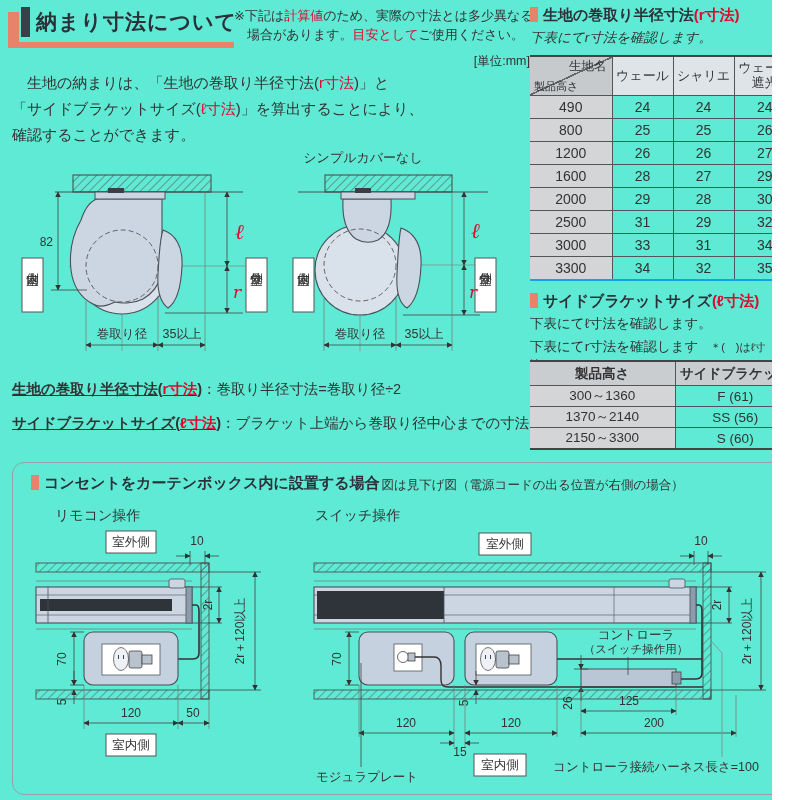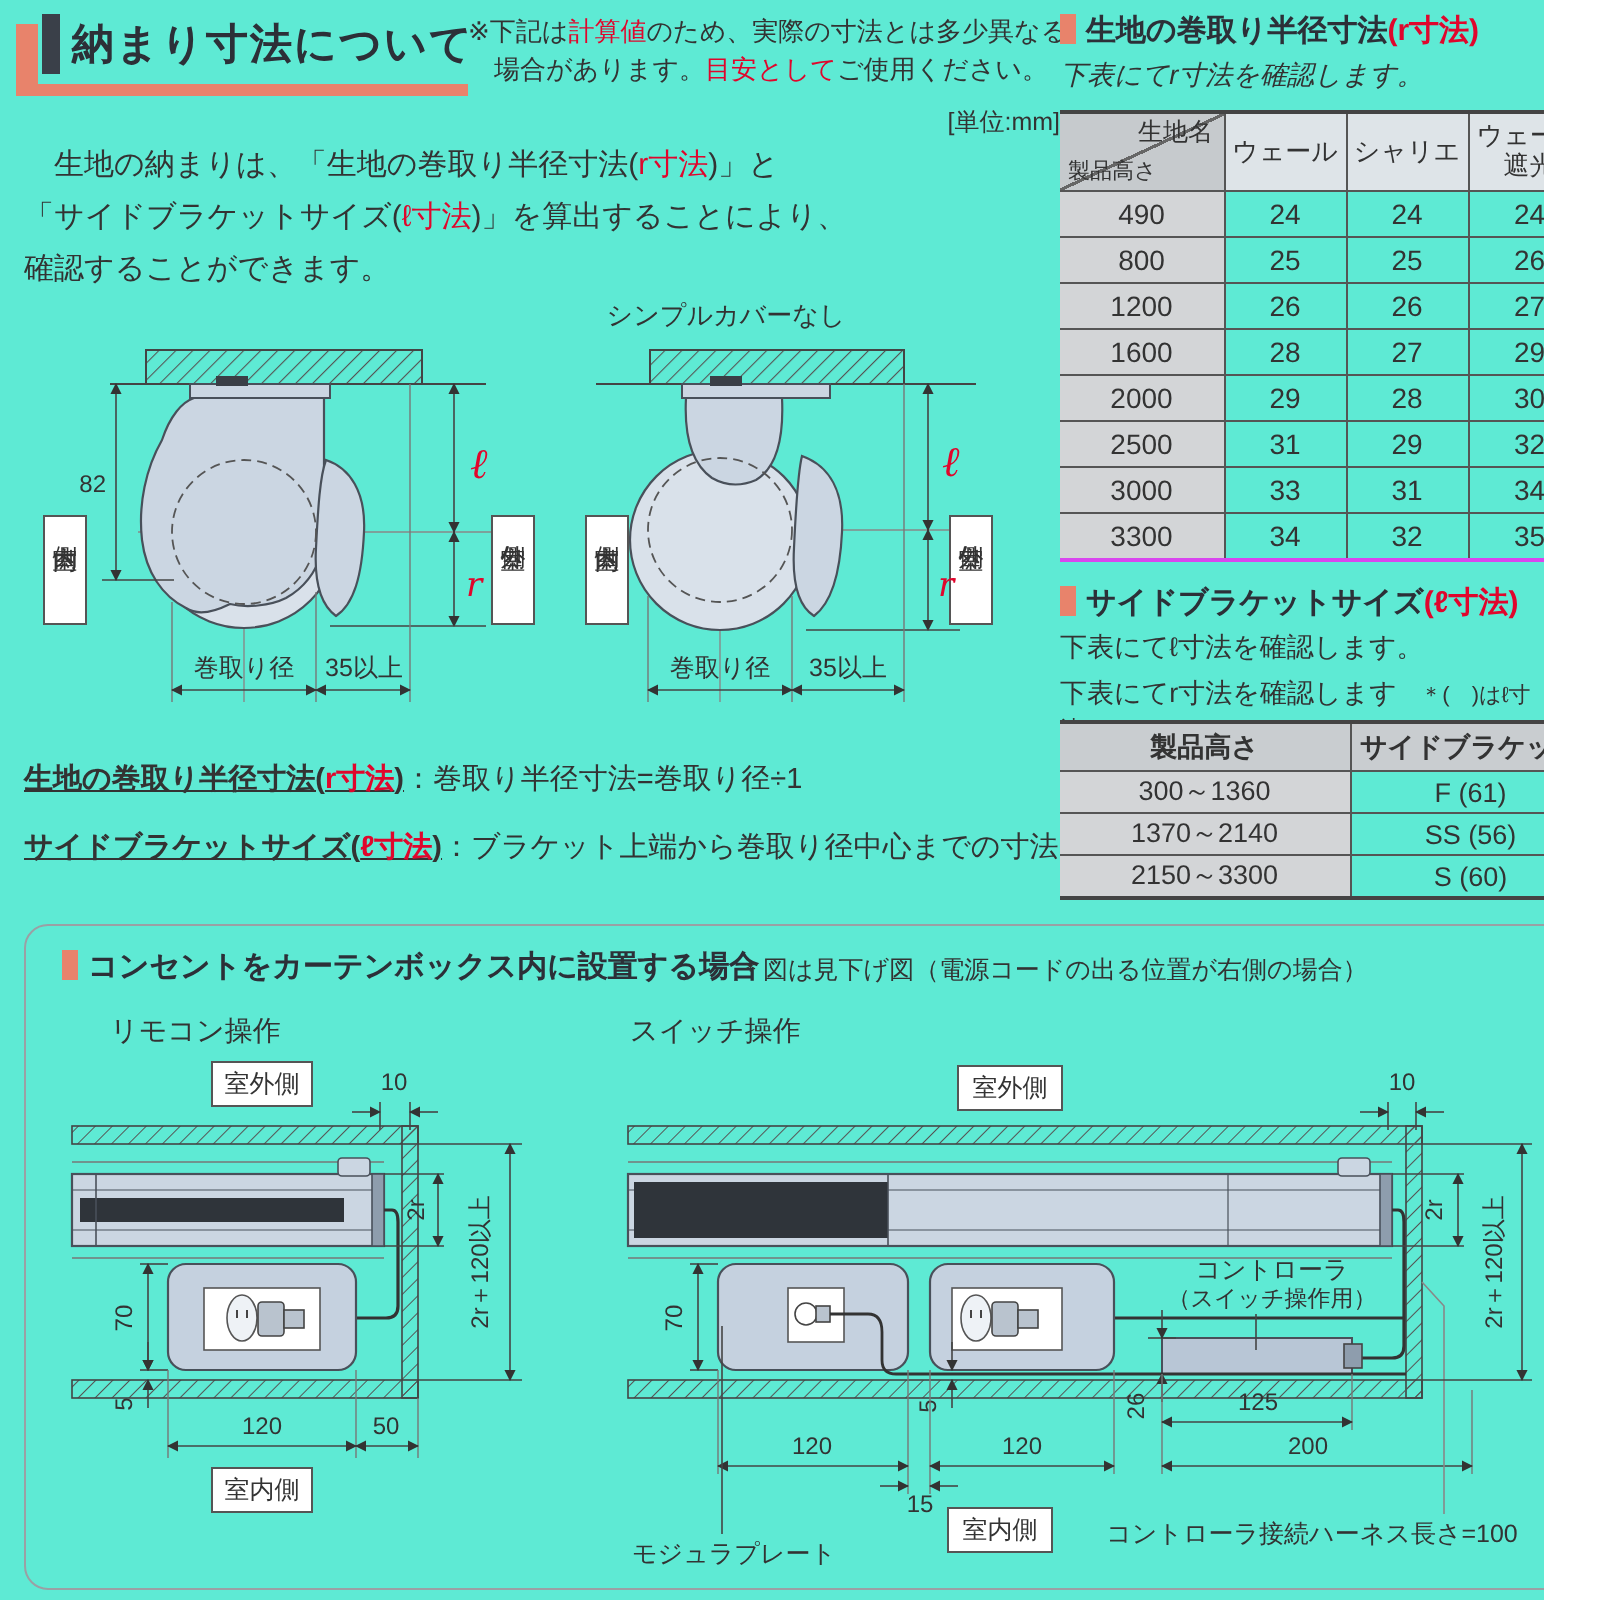--- a/index.html
+++ b/index.html
@@ -24,7 +24,7 @@
   table{border-collapse:collapse;table-layout:fixed;}
   .t1{left:530px;top:55px;width:265px;}
   .t1 th,.t1 td,.t2 th,.t2 td{border-top:1px solid #555;text-align:center;padding:0;}
-  .t1{border-top:2px solid #444;border-bottom:2px solid #d946ef;}
+  .t1{border-top:2px solid #444;border-bottom:2px solid #0ea5e9;}
   .t2{border-top:2px solid #444;border-bottom:2px solid #444;left:530px;top:360px;width:265px;}
   .t1 td,.t1 th{border-left:1px solid #555;}
   .t1 td:first-child,.t1 th:first-child{border-left:none;}

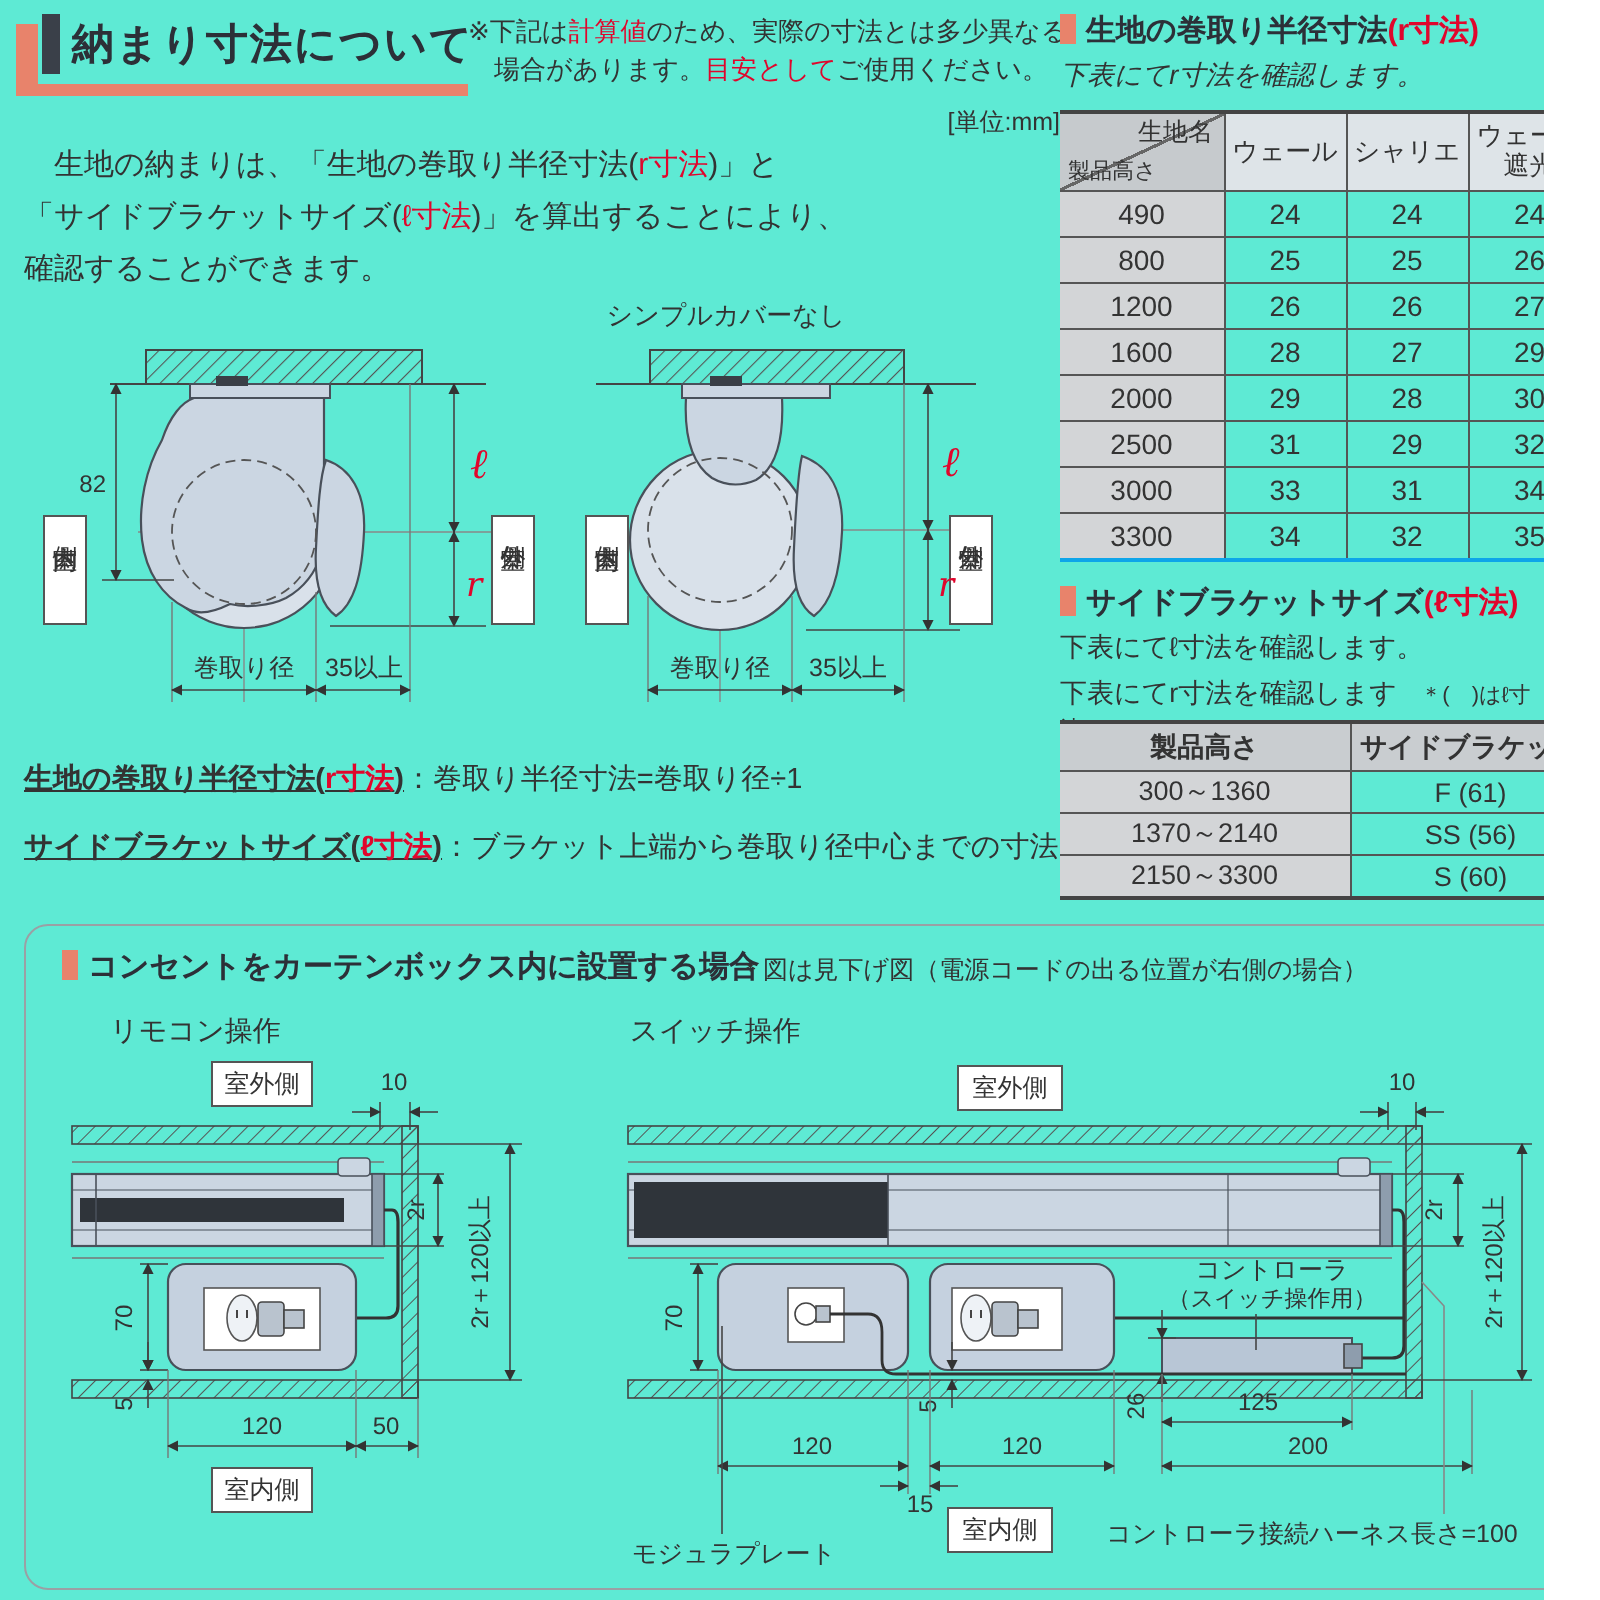--- a/index.html
+++ b/index.html
@@ -159,7 +159,7 @@
   </svg>
 
   <div class="abs defline" style="left:12px;top:380px;">
-    <span class="lead"><span>生地の巻取り半径寸法(</span><span class="red">r寸法</span><span>)</span></span><span>：巻取り半径寸法=巻取り径÷1</span>
+    <span class="lead"><span>生地の巻取り半径寸法(</span><span class="red">r寸法</span><span>)</span></span><span>：巻取り半径寸法=巻取り径÷2</span>
   </div>
   <div class="abs defline" style="left:12px;top:414px;">
     <span class="lead"><span>サイドブラケットサイズ(</span><span class="red">ℓ寸法</span><span>)</span></span><span>：ブラケット上端から巻取り径中心までの寸法</span>

